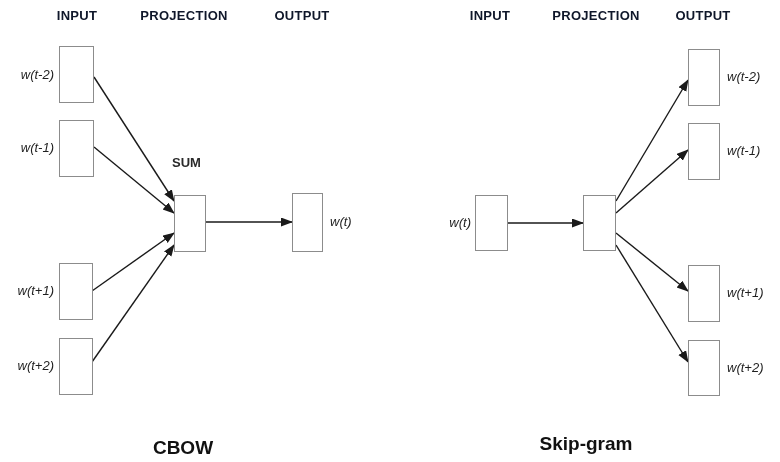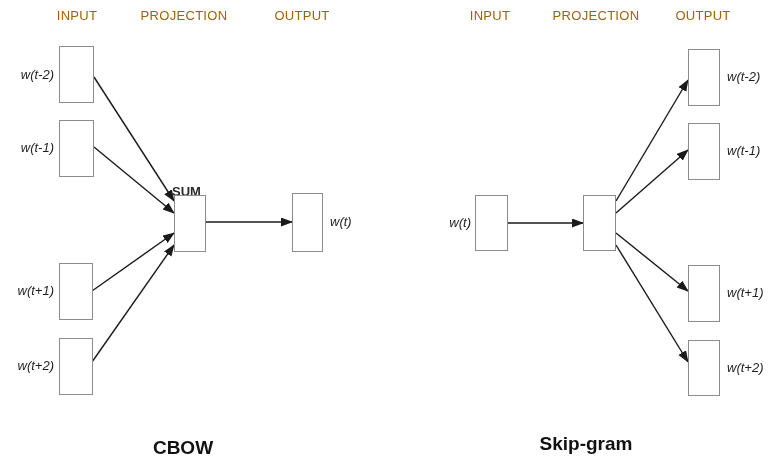--- a/index.html
+++ b/index.html
@@ -34,9 +34,9 @@
   .col-header {
     position: absolute;
     font-size: 13px;
-    font-weight: 400;
+    font-weight: 700;
     letter-spacing: 0.3px;
-    color: #a16207;
+    color: #0f172a;
     transform: translateX(-50%);
     white-space: nowrap;
   }

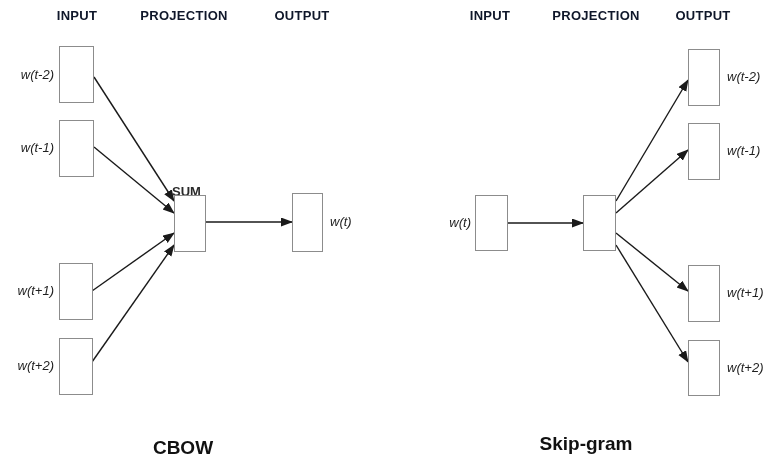--- a/index.html
+++ b/index.html
@@ -96,7 +96,7 @@
   <div class="lbl right-align" style="left:8px; top:283px; width:46px;">w(t+1)</div>
   <div class="lbl right-align" style="left:8px; top:358px; width:46px;">w(t+2)</div>
 
-  <div class="sum-label" style="left:172px; top:155px;margin-top:29px;">SUM</div>
+  <div class="sum-label" style="left:172px; top:155px;">SUM</div>
   <div class="nn-box" style="left:174px; top:195px; width:32px; height:57px;"></div>
 
   <div class="nn-box" style="left:292px; top:193px; width:31px; height:59px;"></div>

